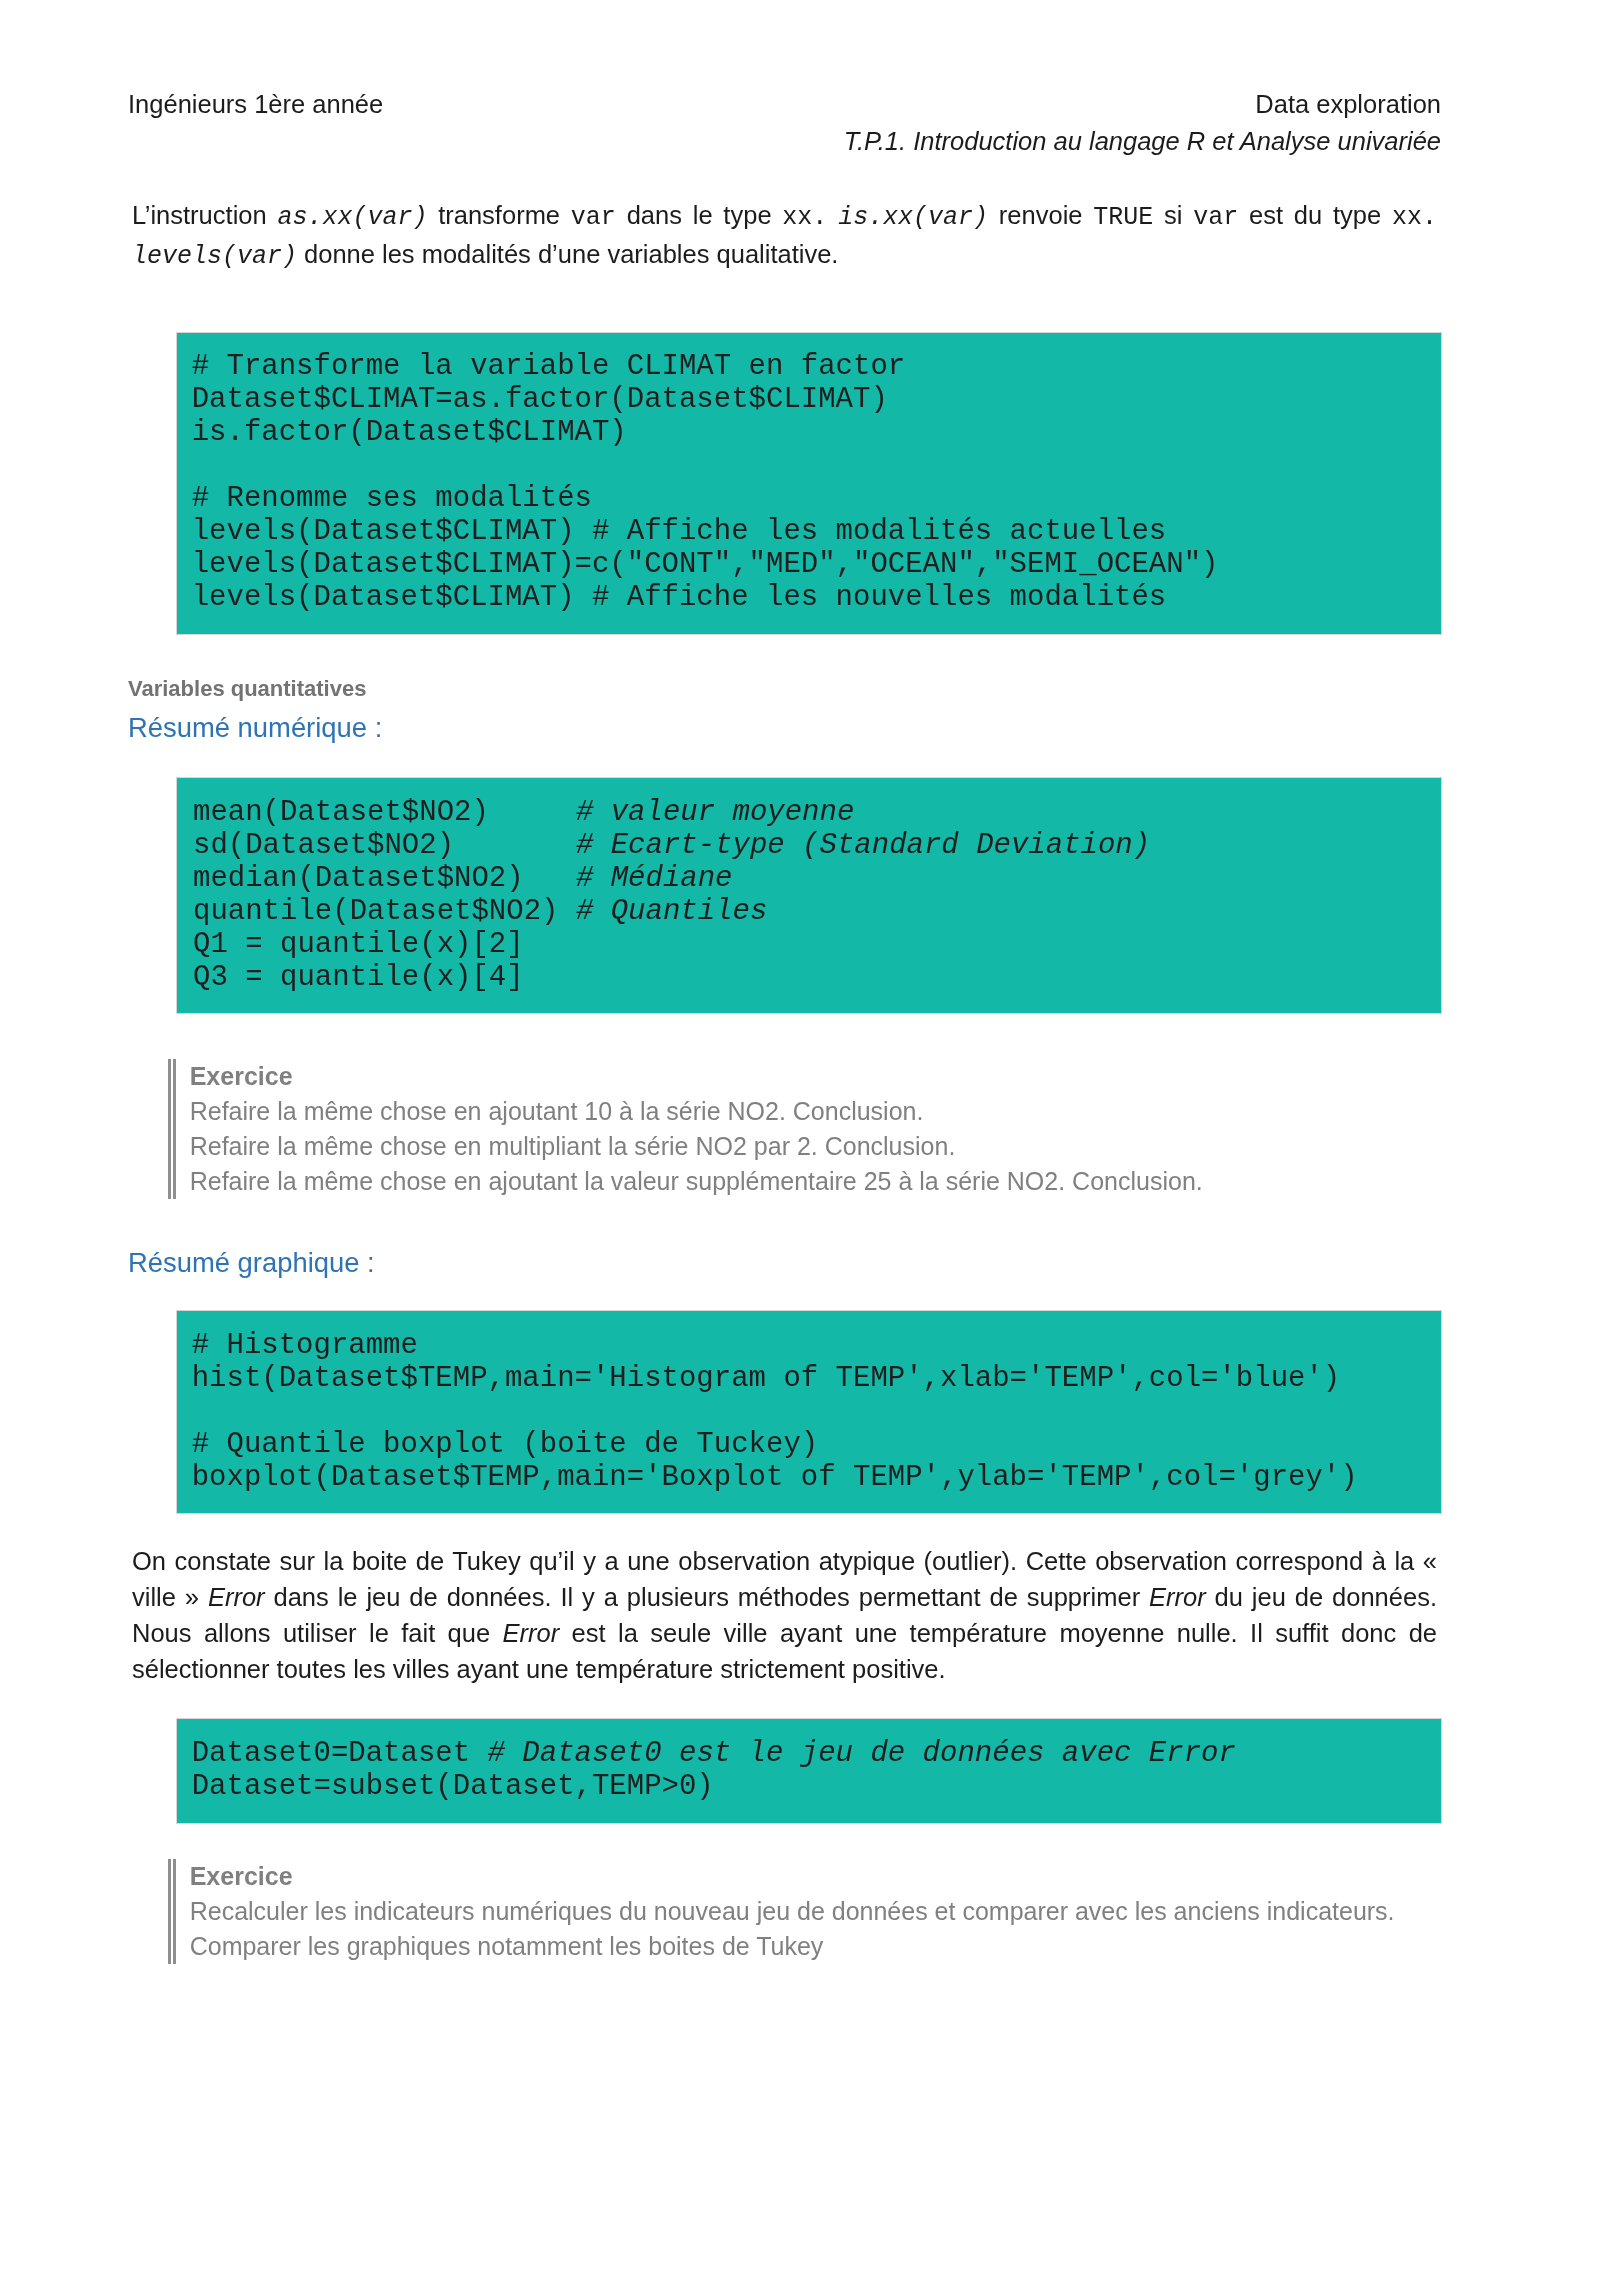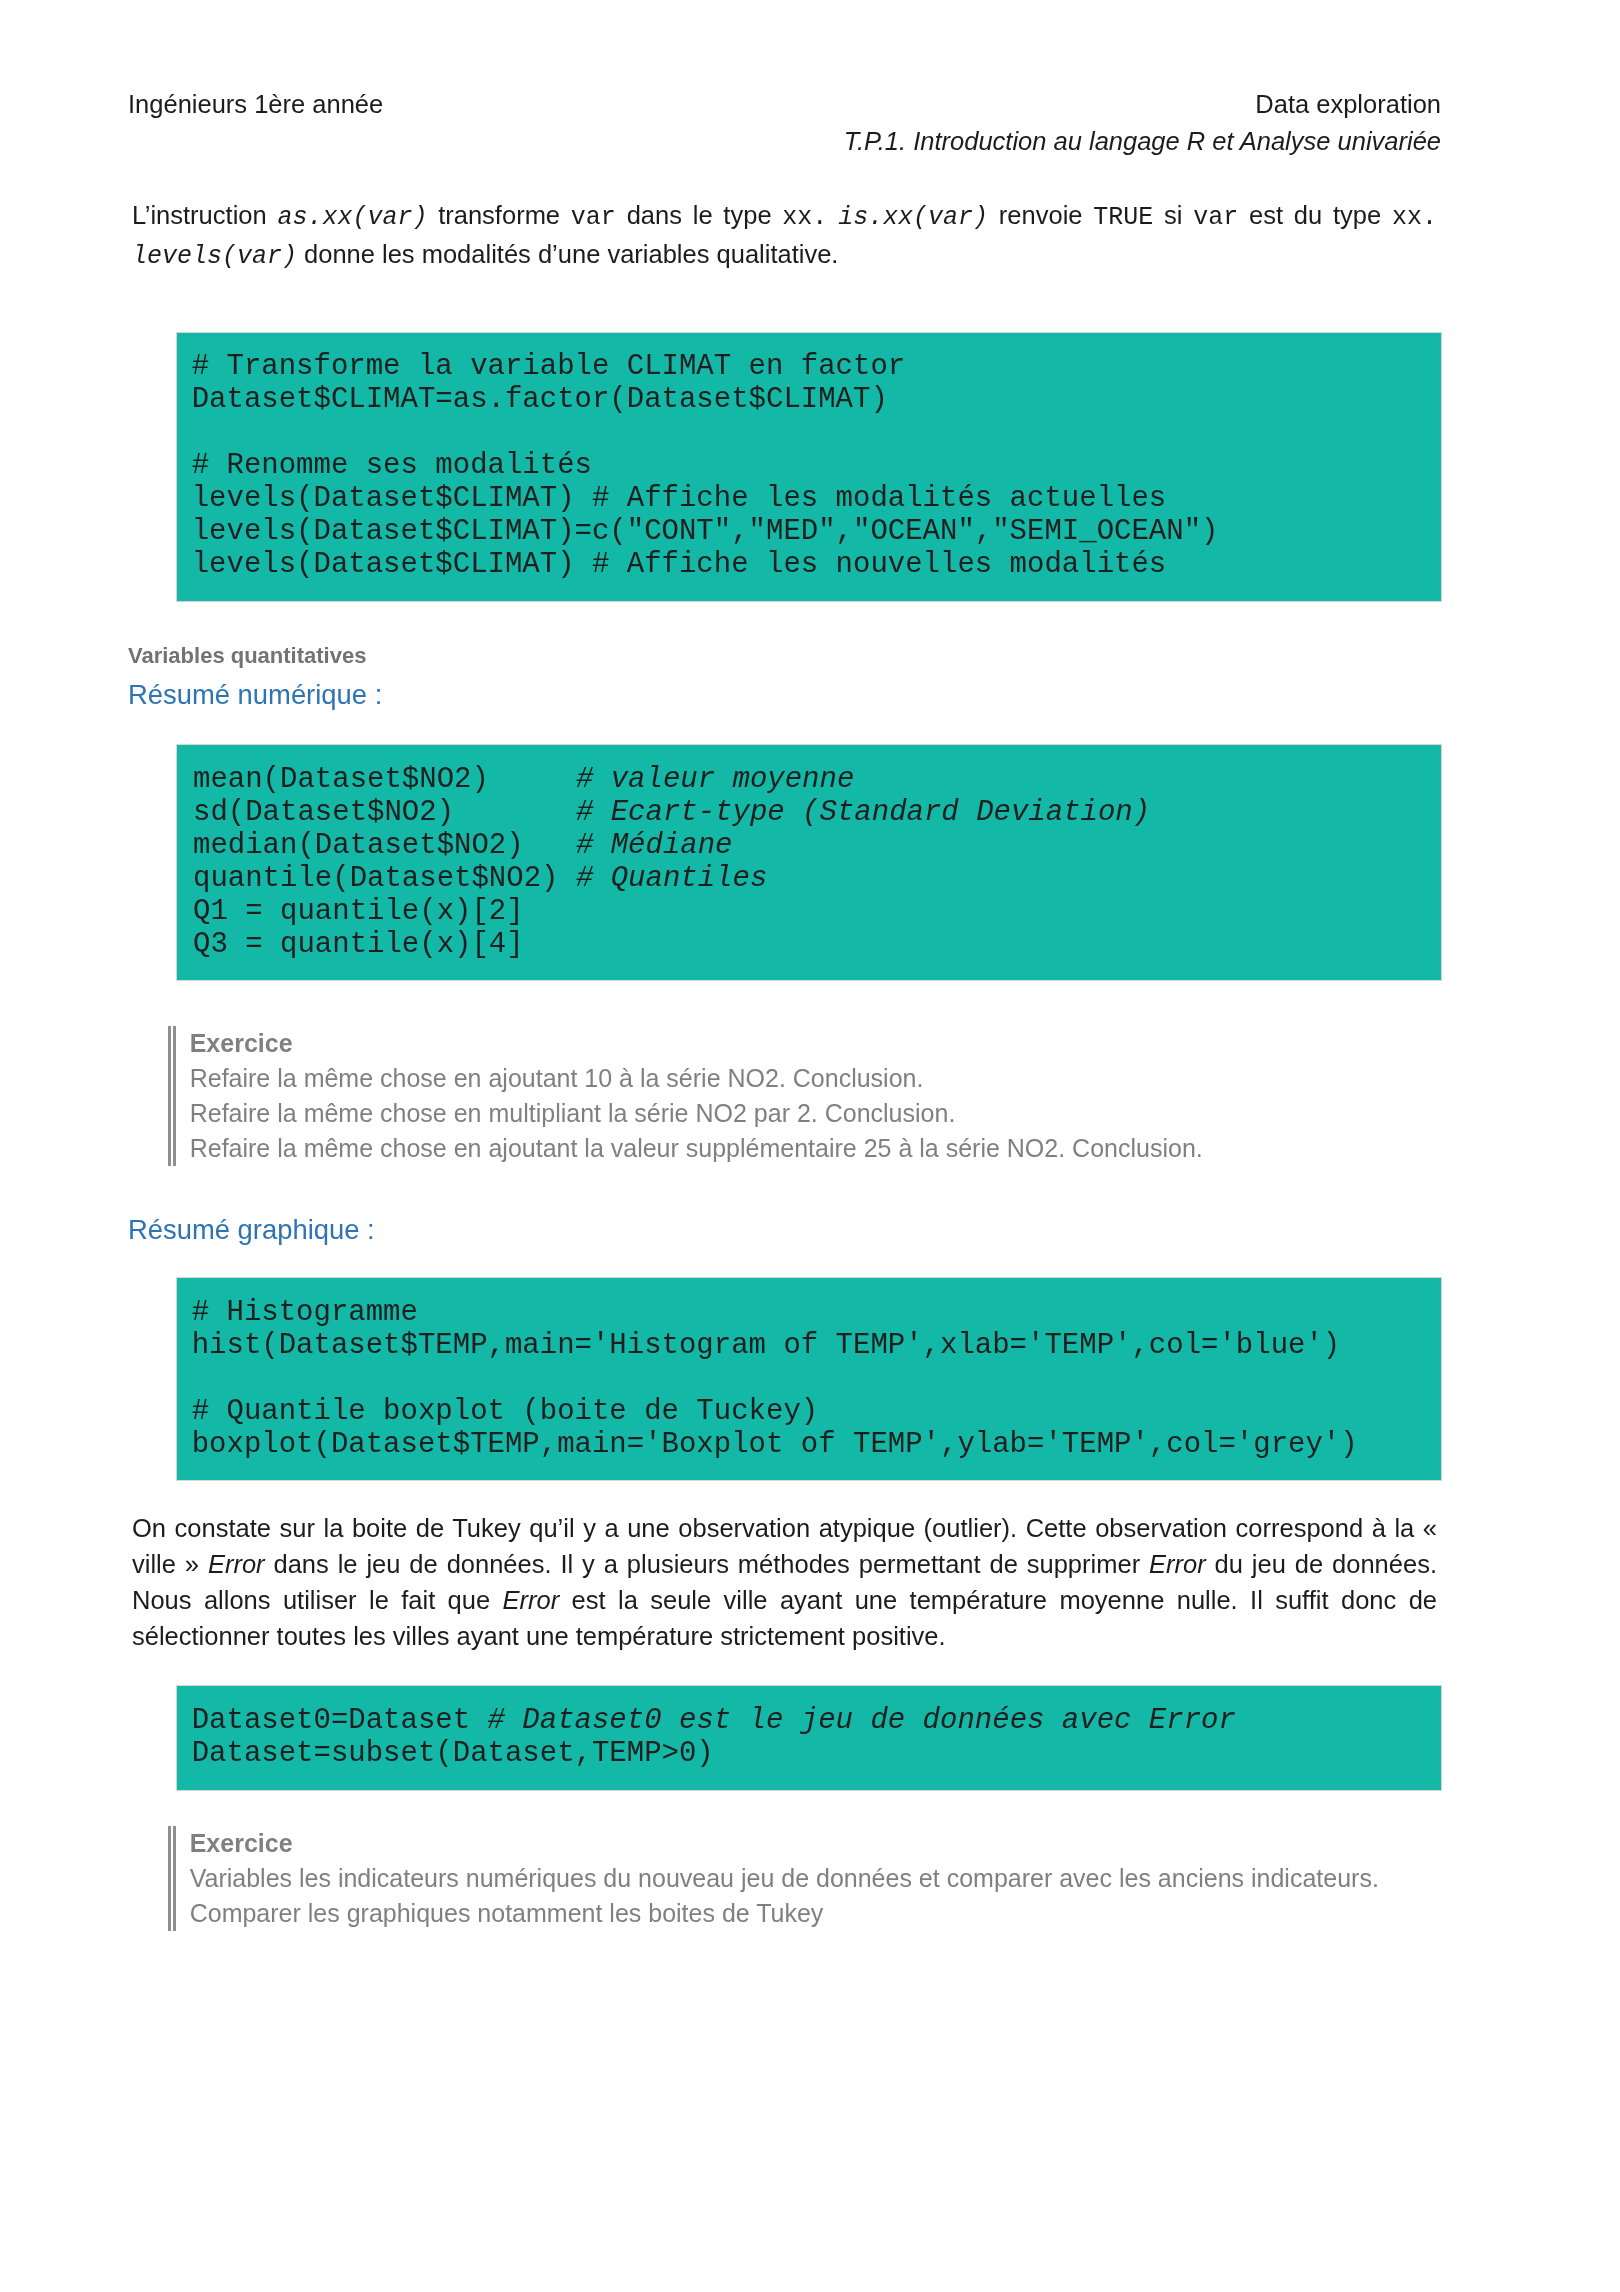--- a/index.html
+++ b/index.html
@@ -67,6 +67,7 @@
   <div class="code-block cb1">
       <div class="code-line"><span class="cr"># Transforme la variable CLIMAT en factor</span></div>
       <div class="code-line"><span class="cr">Dataset$CLIMAT=as.factor(Dataset$CLIMAT)</span></div>
+      <div class="code-line"><span class="cr">is.factor(Dataset$CLIMAT)</span></div>
       <div class="code-line">&nbsp;</div>
       <div class="code-line"><span class="cr"># Renomme ses modalités</span></div>
       <div class="code-line"><span class="cr">levels(Dataset$CLIMAT) # Affiche les modalités actuelles</span></div>

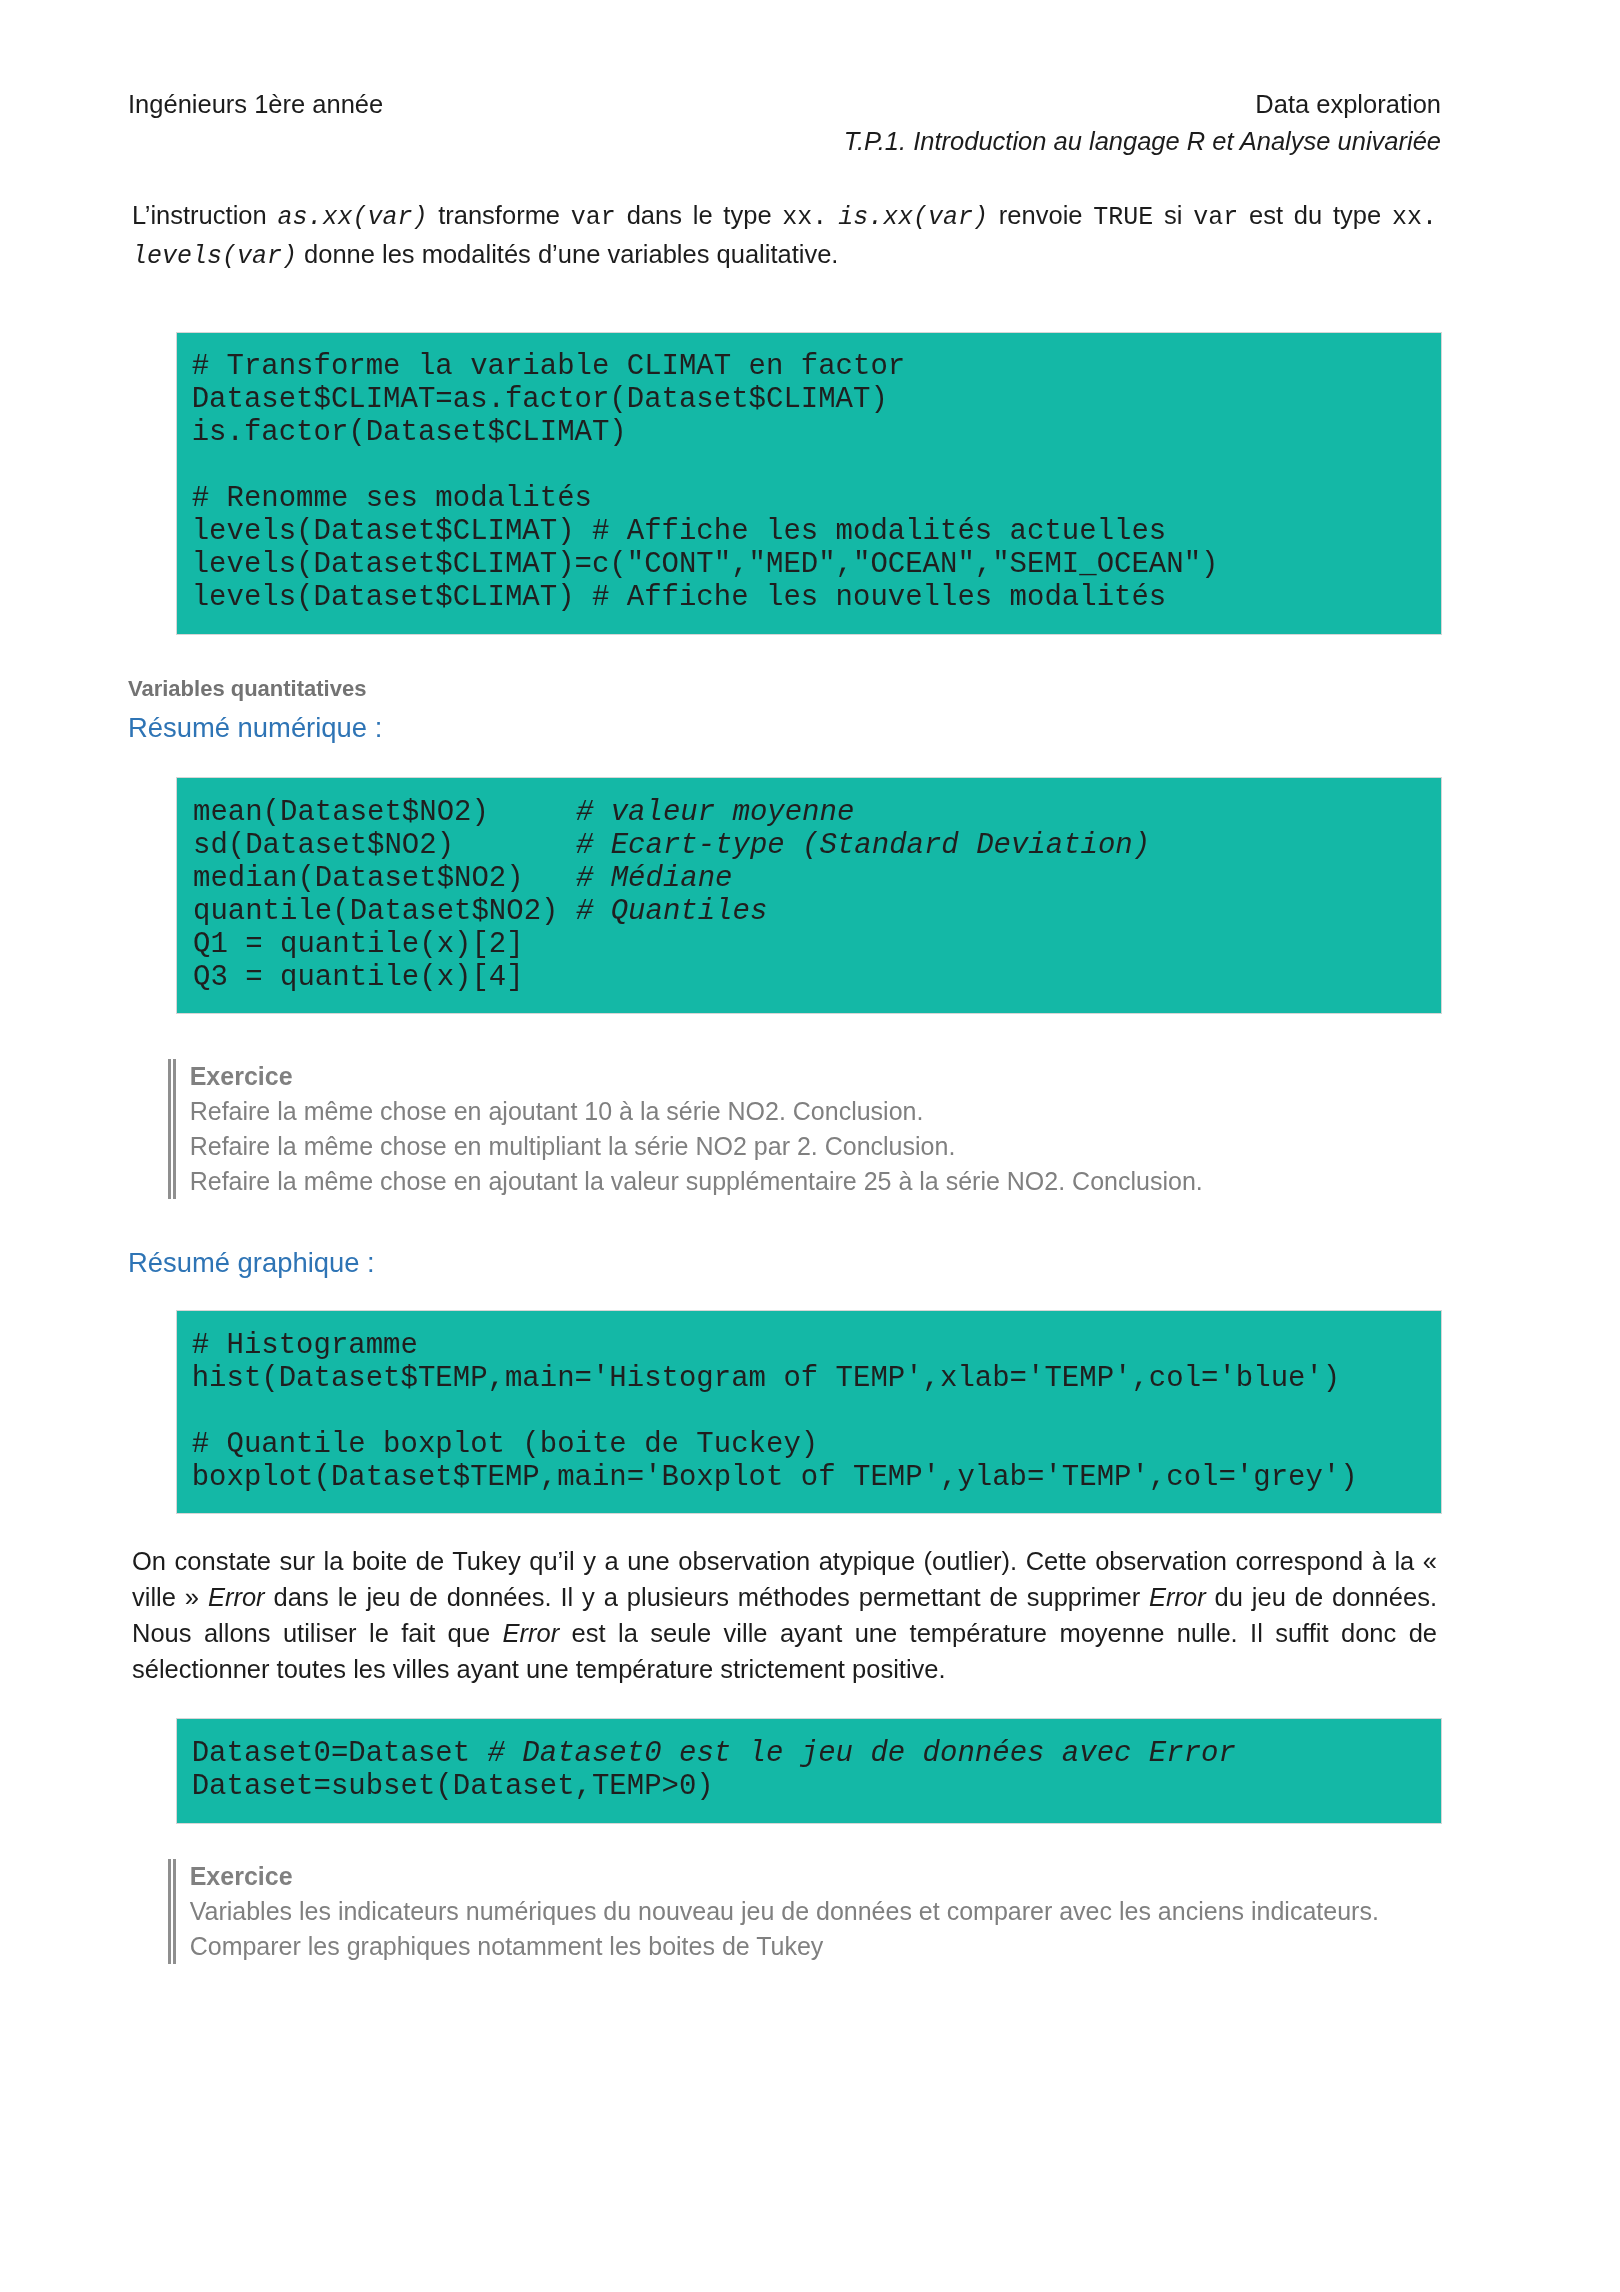--- a/index.html
+++ b/index.html
@@ -116,7 +116,7 @@
   <div class="exercise exercise2">
     <div class="exercise-title">Exercice</div>
     <div>
-        <div class="exercise-line">Variables les indicateurs numériques du nouveau jeu de données et comparer avec les anciens indicateurs.</div>
+        <div class="exercise-line">Recalculer les indicateurs numériques du nouveau jeu de données et comparer avec les anciens indicateurs.</div>
         <div class="exercise-line">Comparer les graphiques notamment les boites de Tukey</div>
       </div>
   </div>

